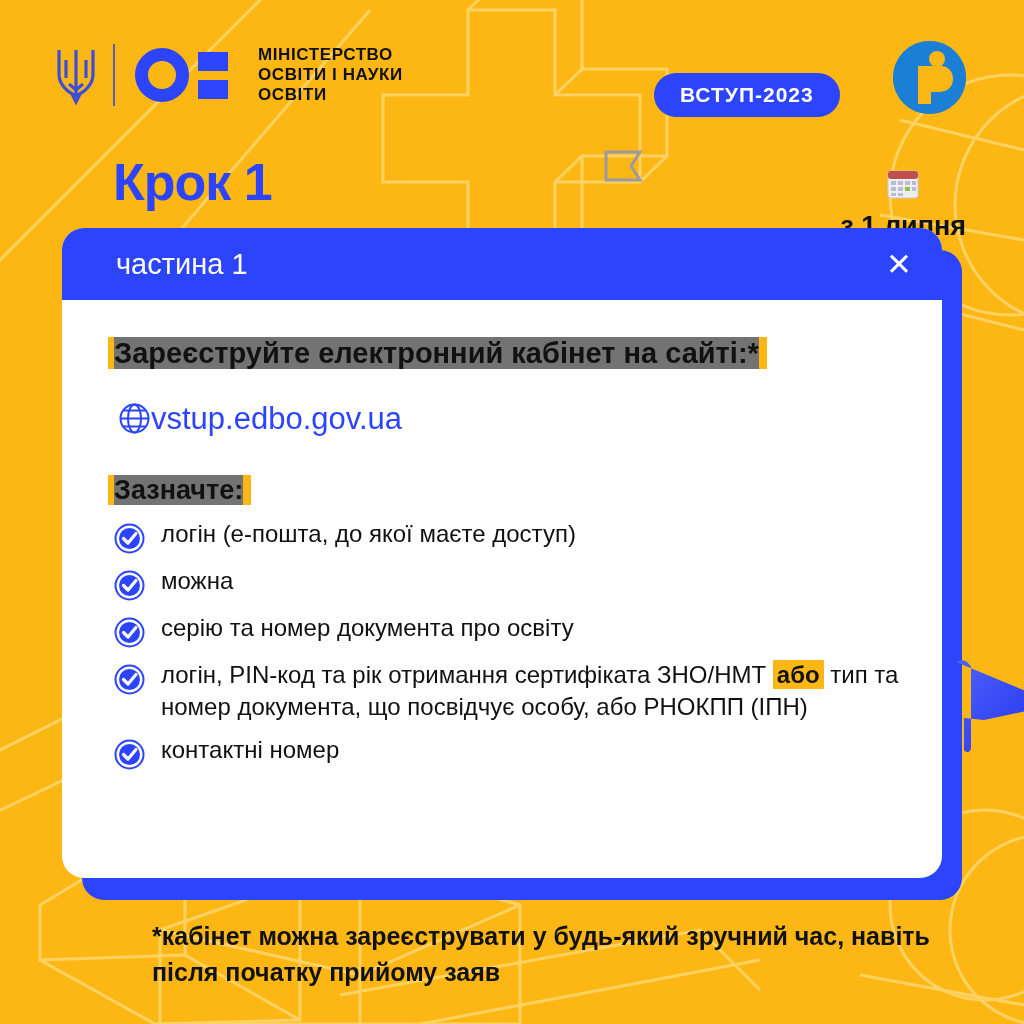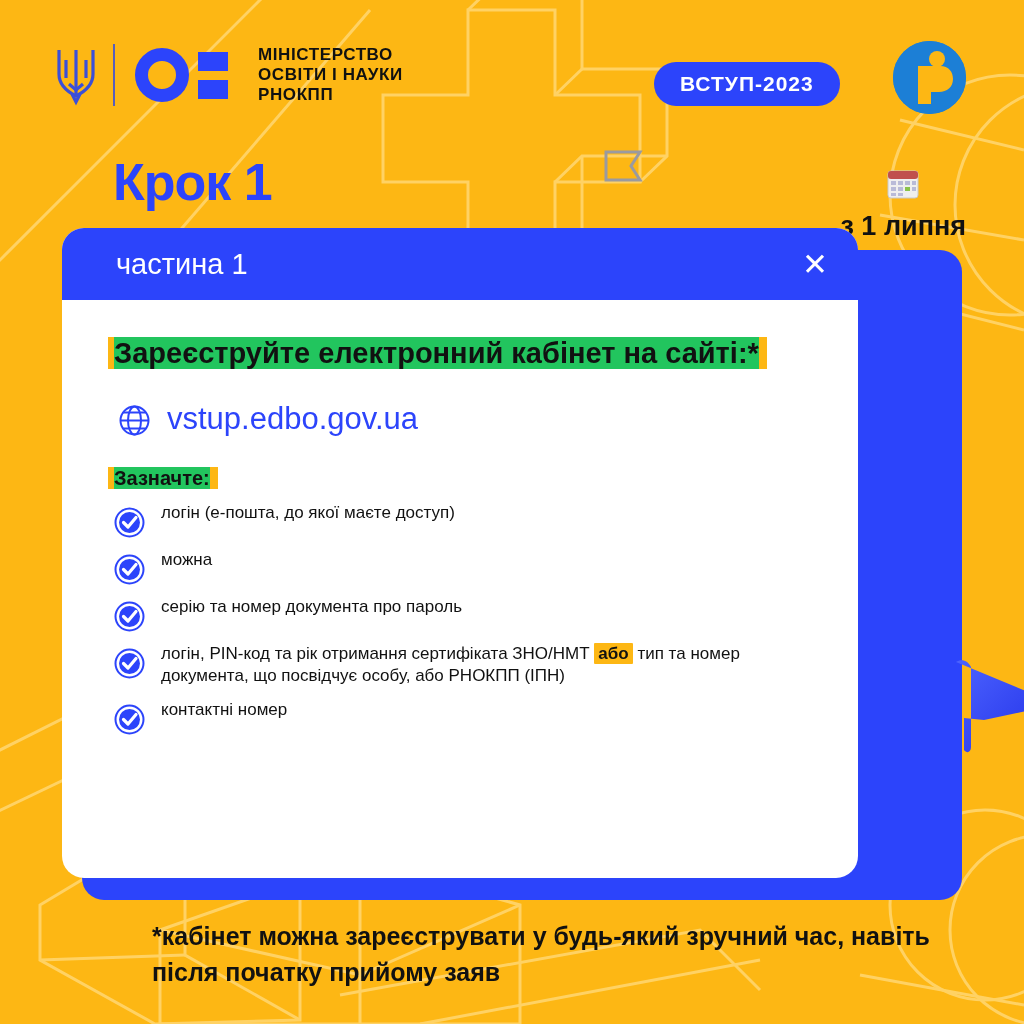--- a/index.html
+++ b/index.html
@@ -172,7 +172,7 @@
       <div class="mon-text">
         <div>МІНІСТЕРСТВО</div>
         <div>ОСВІТИ І НАУКИ</div>
-        <div>РНОКПП</div>
+        <div>ОСВІТИ</div>
       </div>
     </div>
 

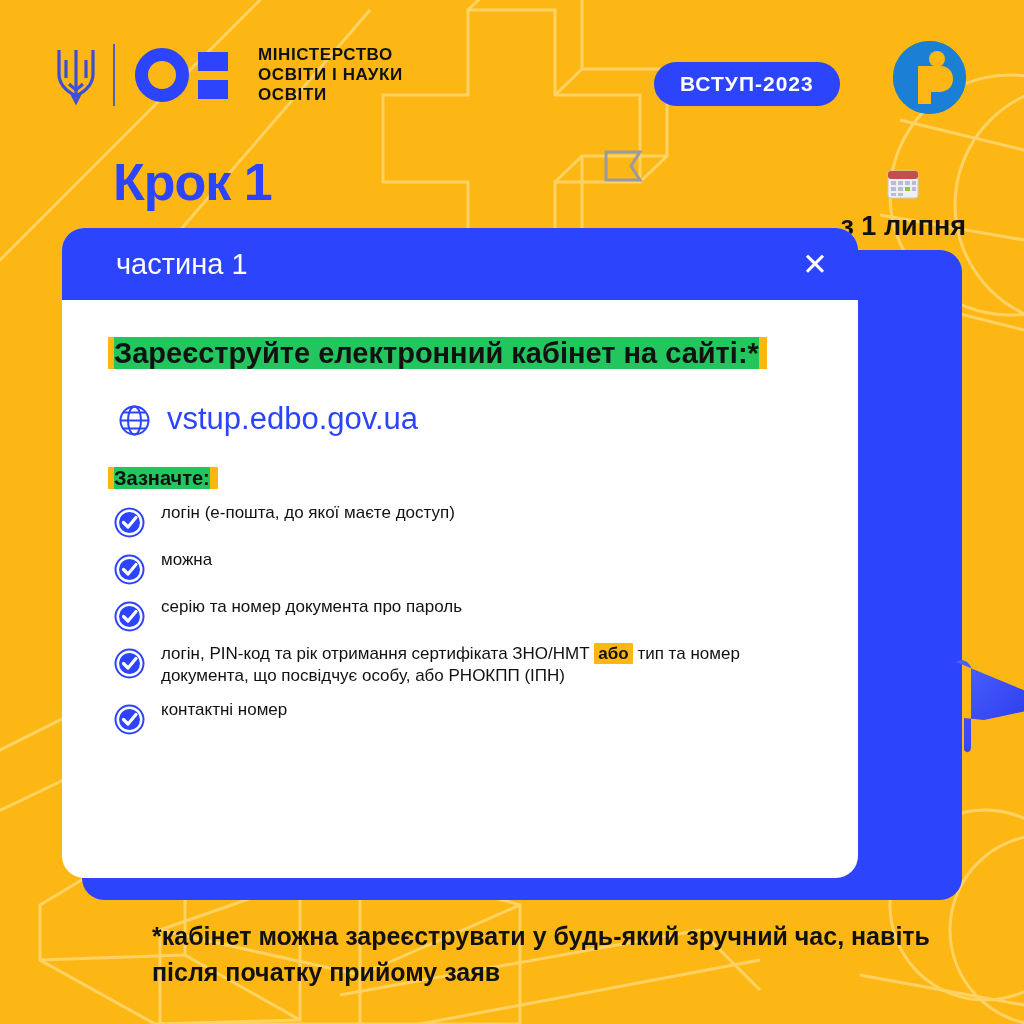--- a/index.html
+++ b/index.html
@@ -27,7 +27,7 @@
   .mon-text{margin-left:14px;color:#111;font-weight:bold;font-size:17px;line-height:20px;letter-spacing:.6px;}
 
   .vstup-badge{
-    position:absolute;left:654px;top:62px;
+    position:absolute;left:654px;top:73px;
     background:#2C44FB;color:#fff;
     font-size:21px;font-weight:bold;letter-spacing:1px;
     padding:10px 26px;border-radius:22px;

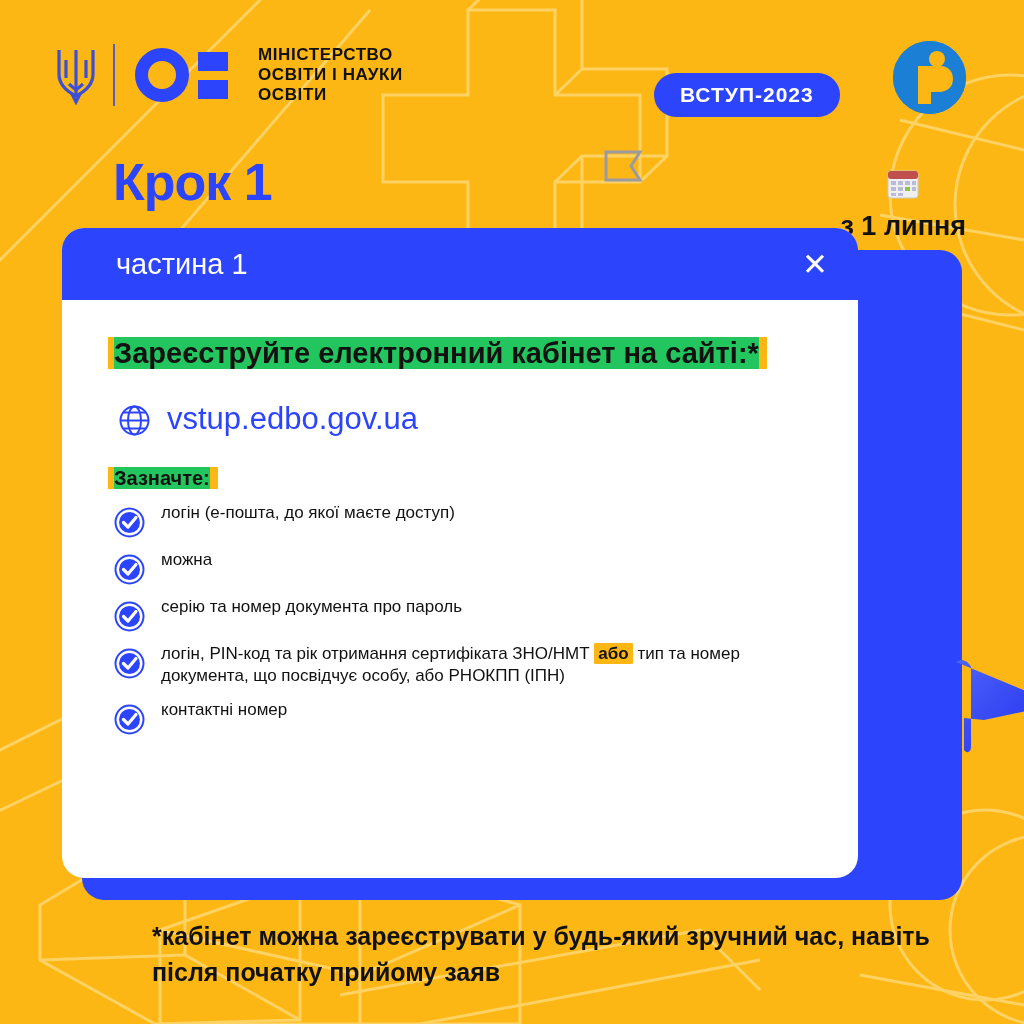--- a/index.html
+++ b/index.html
@@ -55,7 +55,7 @@
     background:#2C44FB;border-radius:22px;
   }
   .card{
-    position:absolute;left:0;top:0;width:796px;height:650px;
+    position:absolute;left:0;top:0;width:880px;height:650px;
     border-radius:22px;background:#fff;overflow:hidden;
     box-shadow:0 0 0 0 rgba(0,0,0,0);
   }

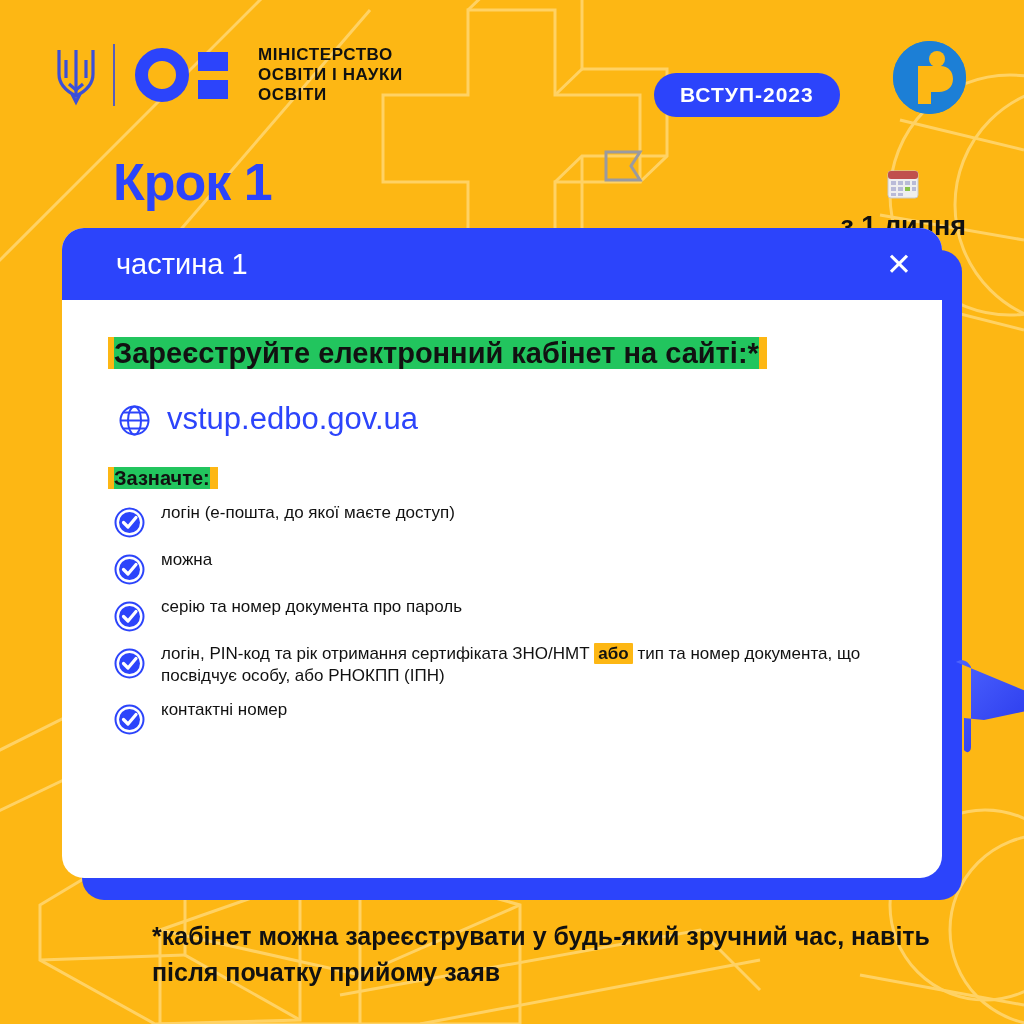--- a/index.html
+++ b/index.html
@@ -71,7 +71,7 @@
 
   .hl{
     display:inline;
-    background:#22c55e;
+    background:#737373;
     box-shadow:8px 0 0 #FDB714, -6px 0 0 #FDB714;
     color:#111;
     text-align:right;

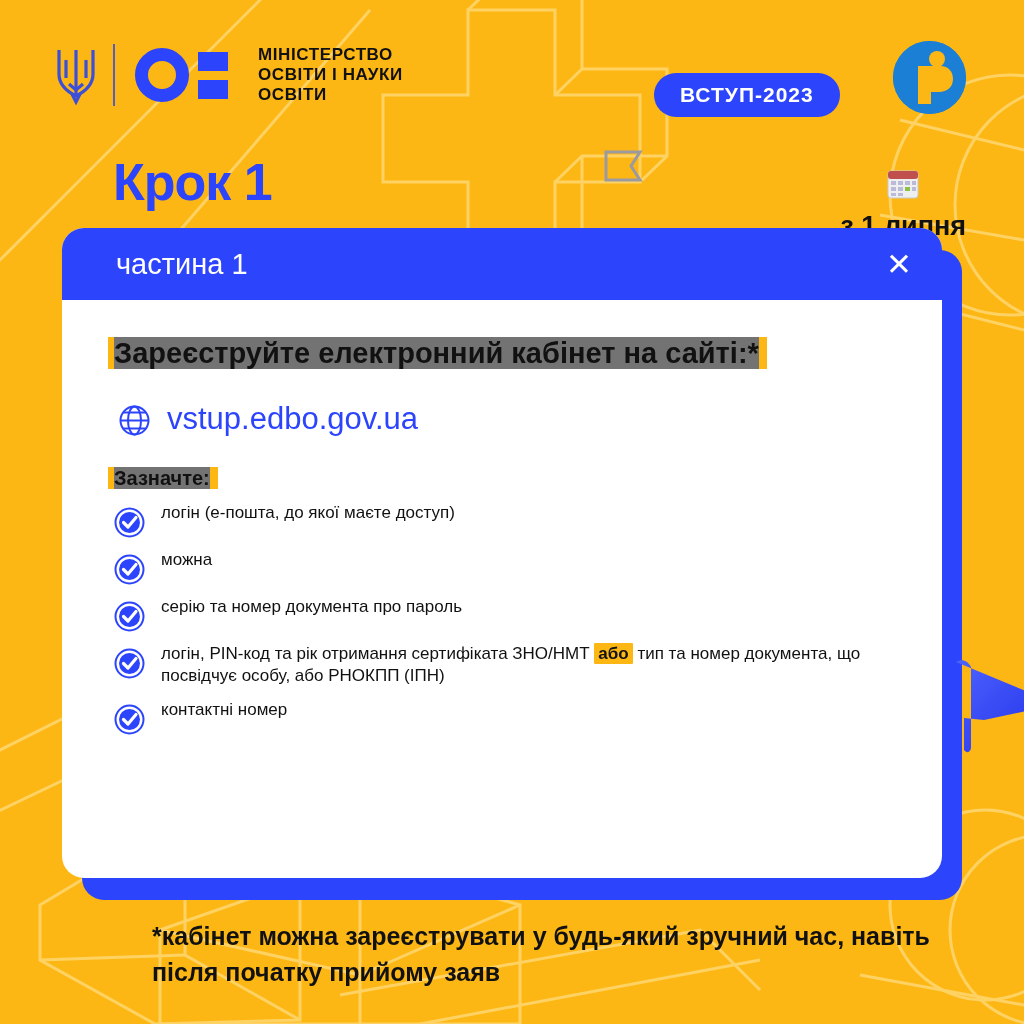--- a/index.html
+++ b/index.html
@@ -81,7 +81,7 @@
     margin:0 0 6px 0;display:inline-block;
   }
 
-  .link-row{display:flex;align-items:flex-end;gap:16px;margin:22px 0 26px 4px;}
+  .link-row{display:flex;align-items:center;gap:0;margin:22px 0 26px 4px;}
   .globe{width:33px;height:33px;flex:none;}
   .link-txt{color:#2C44FB;font-size:31px;}
 

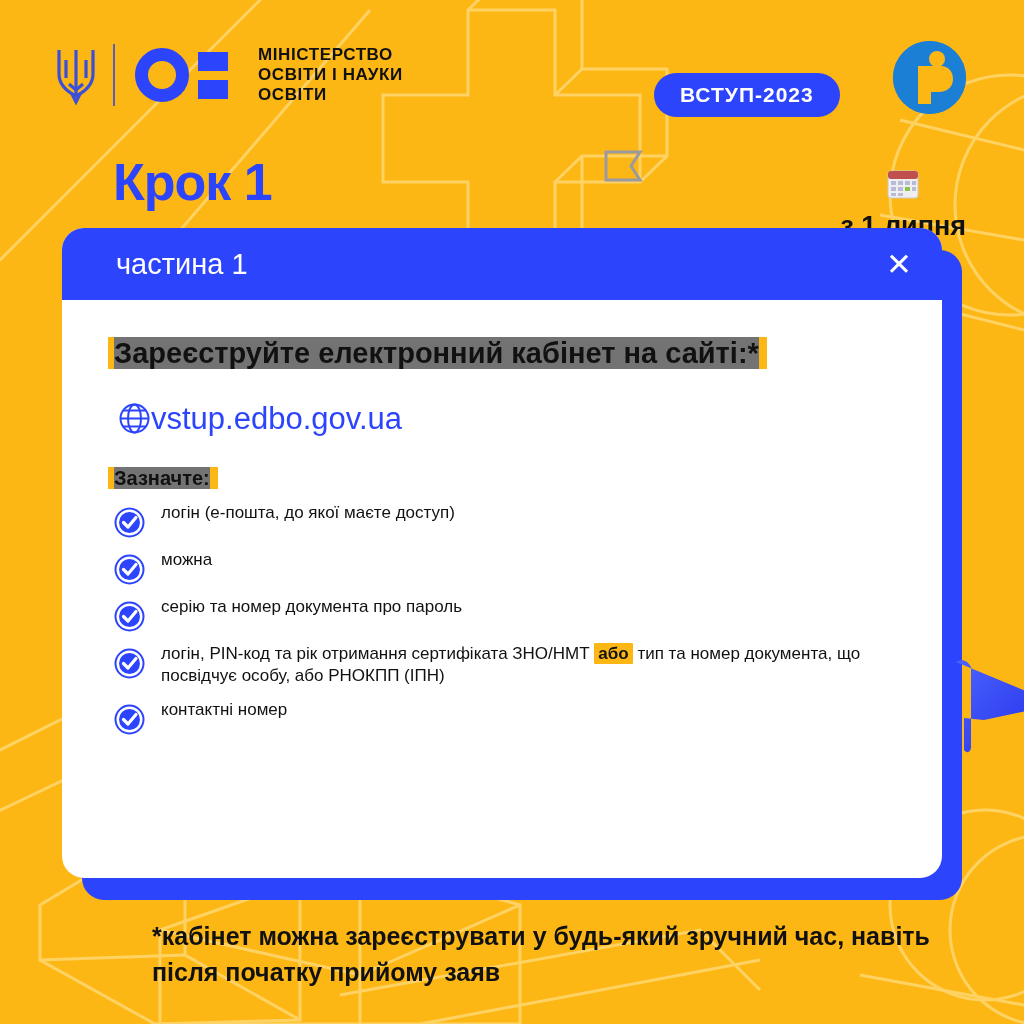--- a/index.html
+++ b/index.html
@@ -85,7 +85,7 @@
   .globe{width:33px;height:33px;flex:none;}
   .link-txt{color:#2C44FB;font-size:31px;}
 
-  .sub-label{font-size:20px;font-weight:bold;margin:4px 0 12px 0;display:inline-block;}
+  .sub-label{font-size:27px;font-weight:bold;margin:12px 0 12px 0;display:inline-block;}
 
   .list{list-style:none;margin:0;padding:0;}
   .list li{display:flex;align-items:flex-start;gap:16px;margin-bottom:11px;}

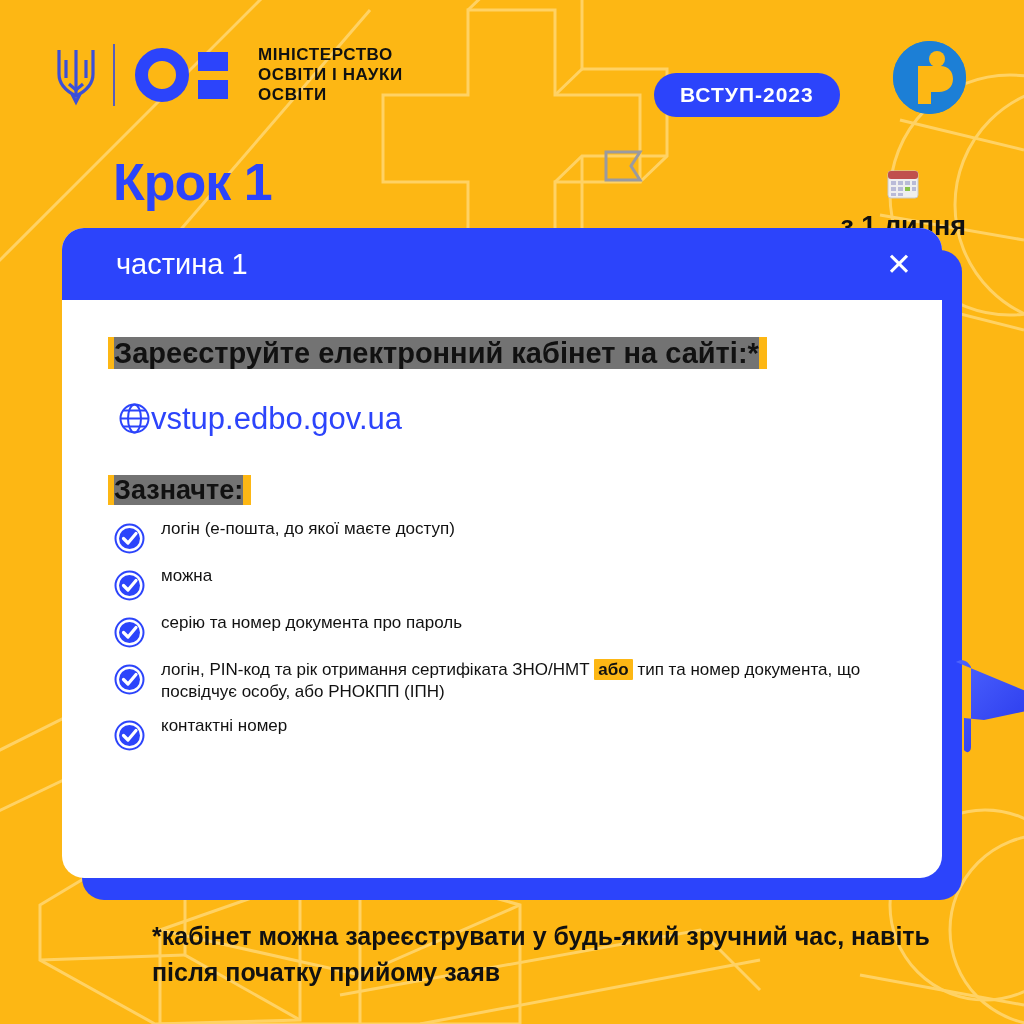--- a/index.html
+++ b/index.html
@@ -90,7 +90,7 @@
   .list{list-style:none;margin:0;padding:0;}
   .list li{display:flex;align-items:flex-start;gap:16px;margin-bottom:11px;}
   .chk{width:31px;height:31px;flex:none;margin-top:5px;}
-  .li-txt{font-size:17px;line-height:1.33;color:#111;}
+  .li-txt{font-size:24px;line-height:1.33;color:#111;}
 
   .hl-inline{
     background:#FDB714;font-weight:bold;

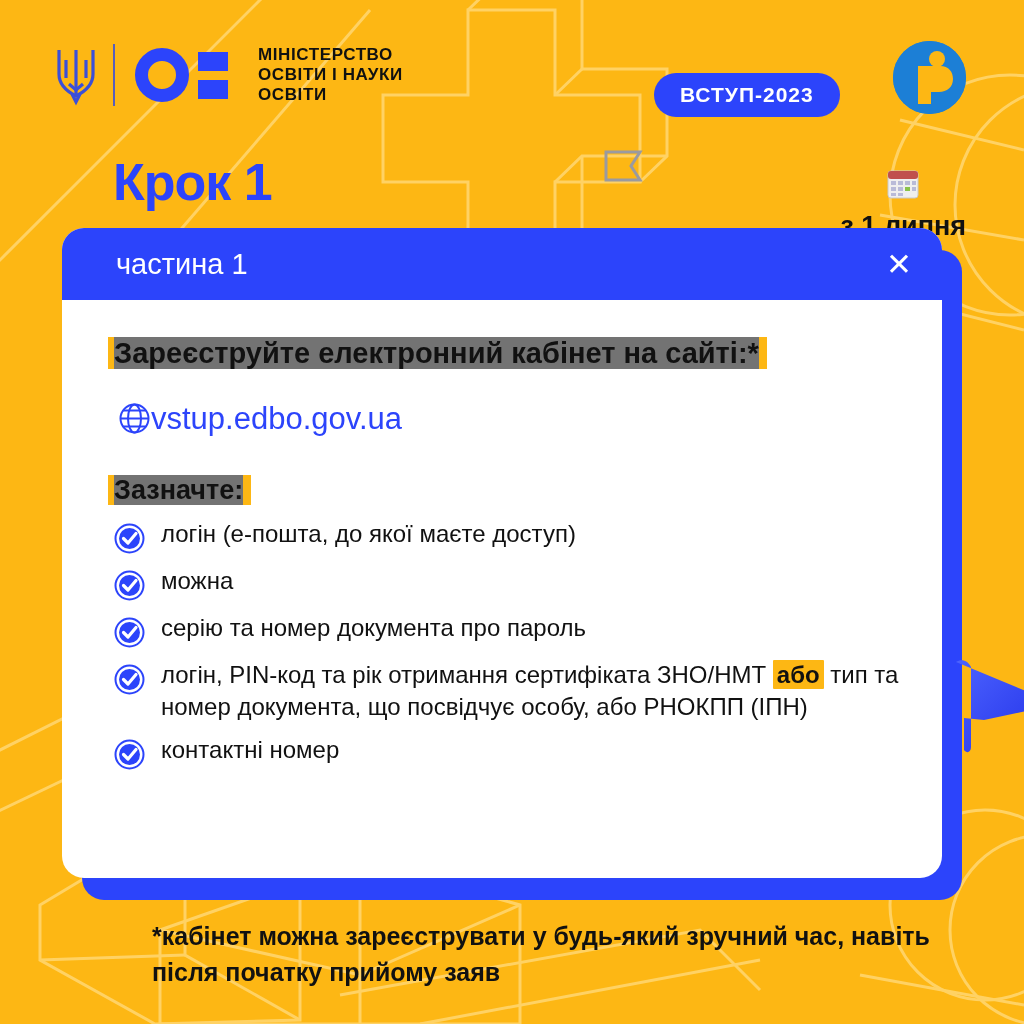--- a/index.html
+++ b/index.html
@@ -265,7 +265,7 @@
   <circle cx="15.5" cy="15.5" r="10.5" fill="#2C44FB"></circle>
   <path d="M9.5 15.5 L14 20 L22 10.5" fill="none" stroke="#fff" stroke-width="3.2" stroke-linecap="round" stroke-linejoin="round"></path>
 </svg></span>
-              <span class="li-txt"><span>серію та номер документа про пароль</span></span>
+              <span class="li-txt"><span>серію та номер документа про освіту</span></span>
             </li>
             <li>
               <span class="chk"><svg viewBox="0 0 31 31" width="31" height="31">

